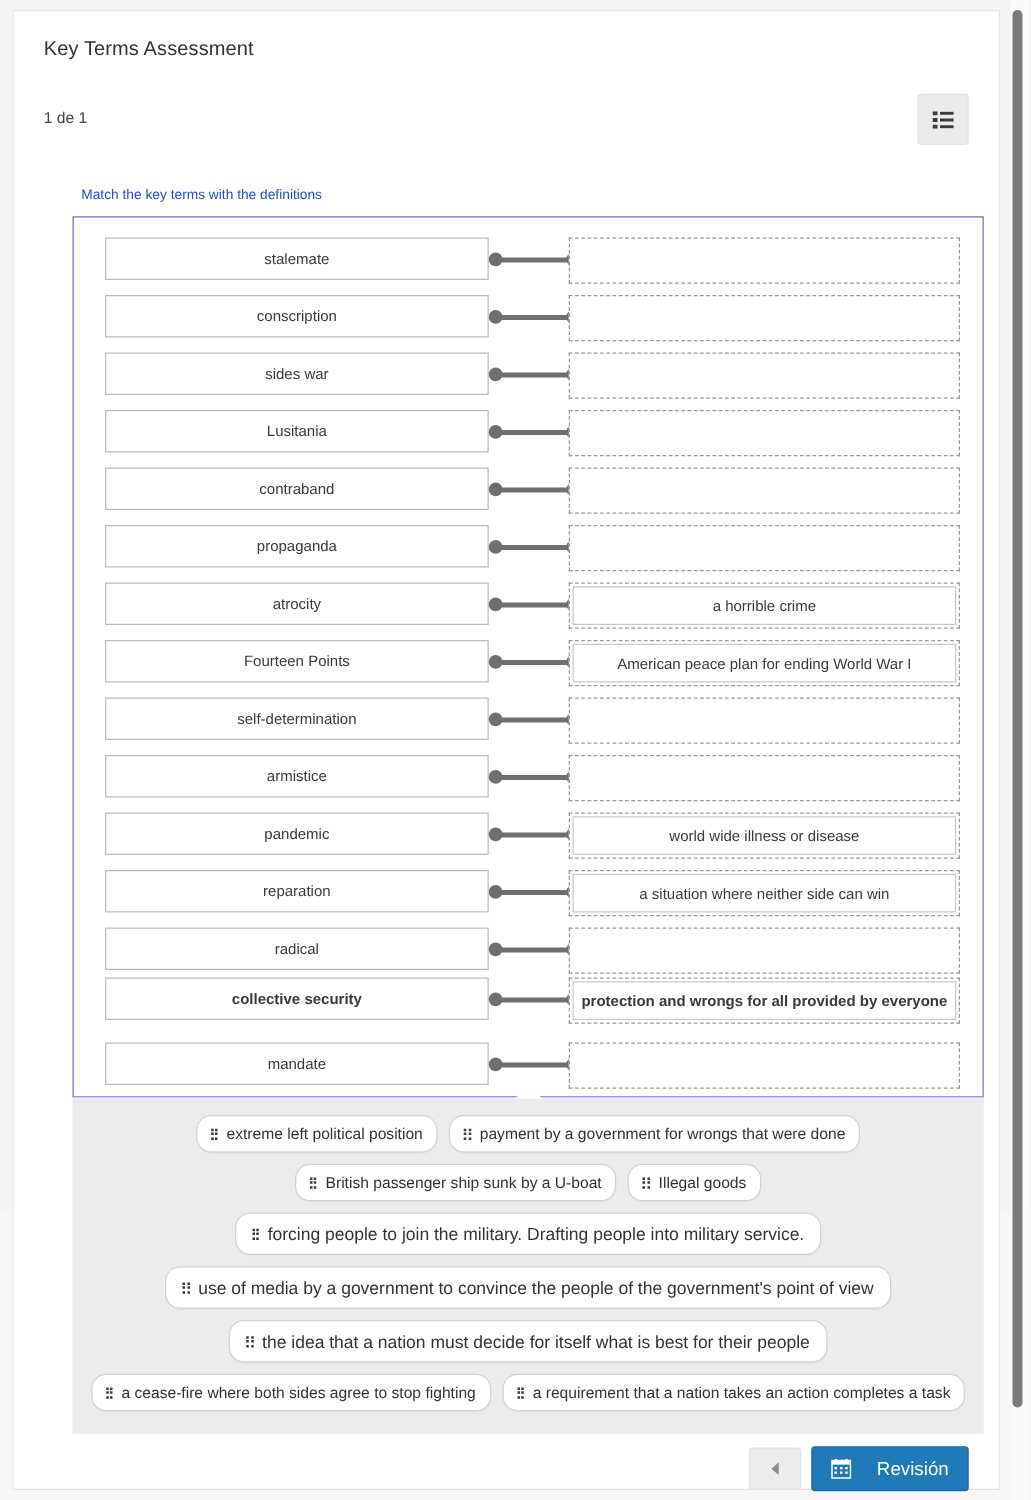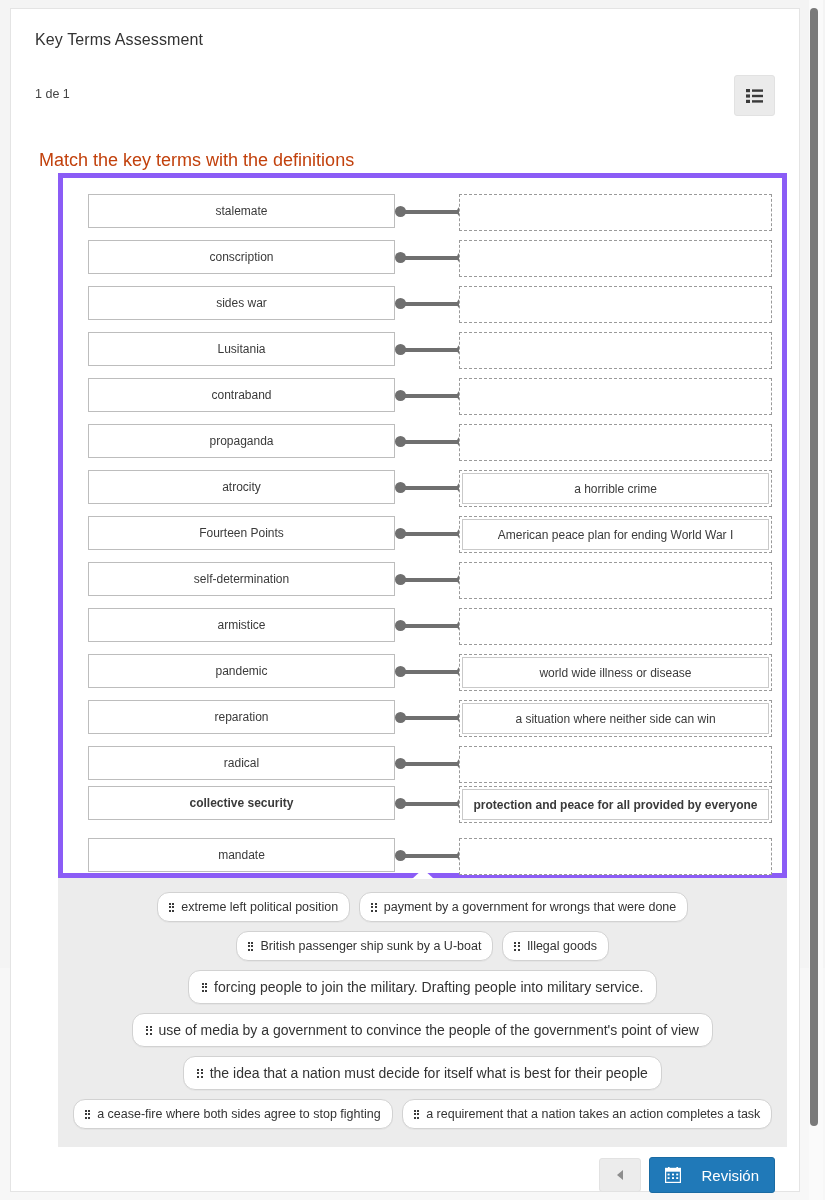--- a/index.html
+++ b/index.html
@@ -91,10 +91,10 @@
   
   .prompt {
     position: absolute;
-    left: 28px;
+    left: 54px;
     top: 141px;
-    font-size: 18px;
-    color: #c2410c;
+    font-size: 11px;
+    color: #1d4ed8;
   }
 
   

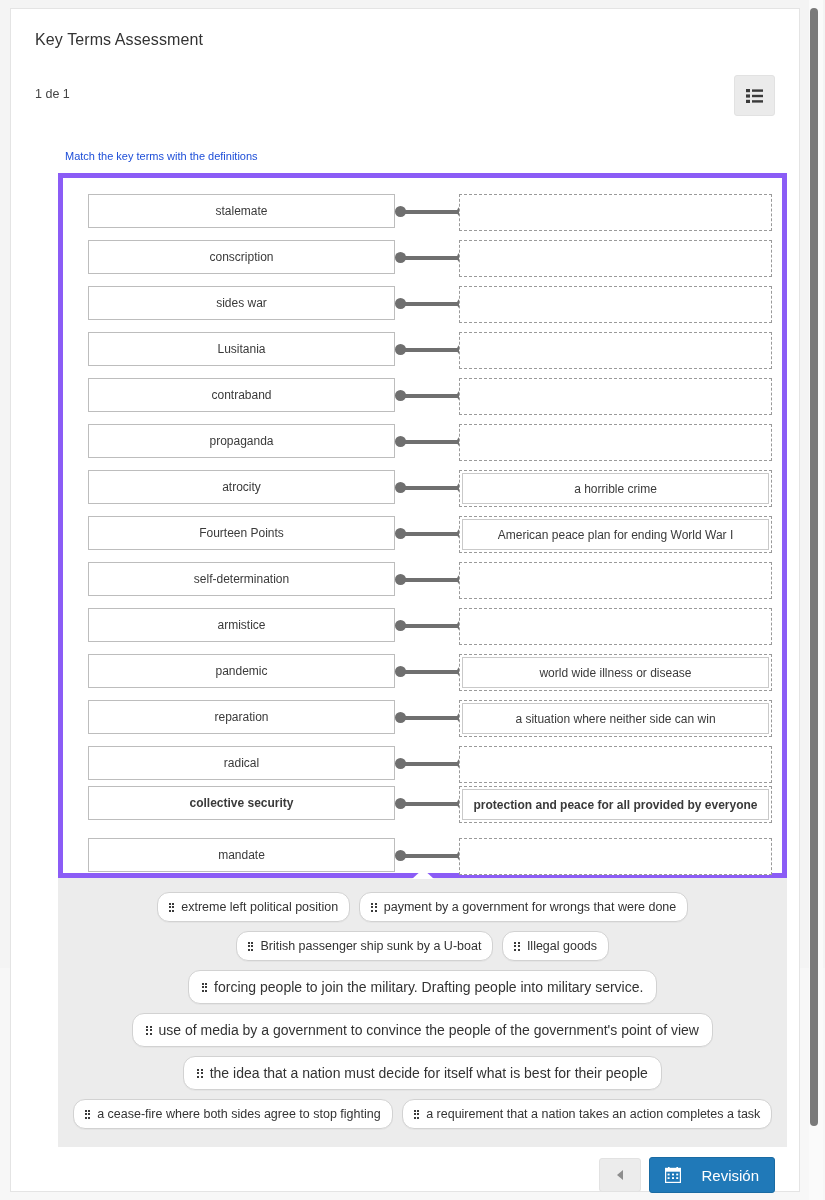--- a/index.html
+++ b/index.html
@@ -105,7 +105,7 @@
     width: 729px;
     height: 705px;
     background: #ffffff;
-    border: 5px solid #8b5cf6;
+    border: 1px solid #8b5cf6;
     box-sizing: border-box;
   }
 

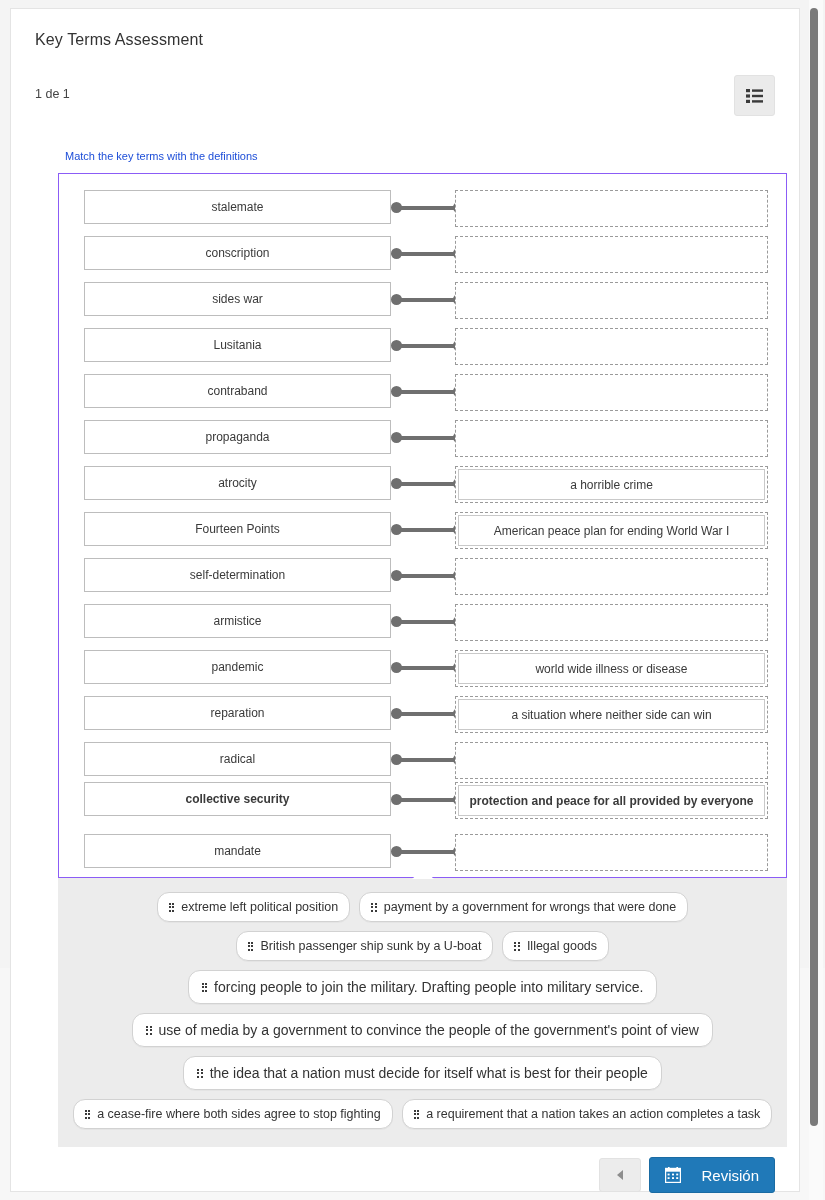--- a/index.html
+++ b/index.html
@@ -449,7 +449,7 @@
             <span class="knob right"></span>
           </div>
           <div class="drop-zone">
-            <div class="answer-chip">protection and peace for all provided by everyone</div>
+            <div class="answer-chip">protection and wrongs for all provided by everyone</div>
           </div>
         </div>
         <div class="match-row" style="top: 660px;">

